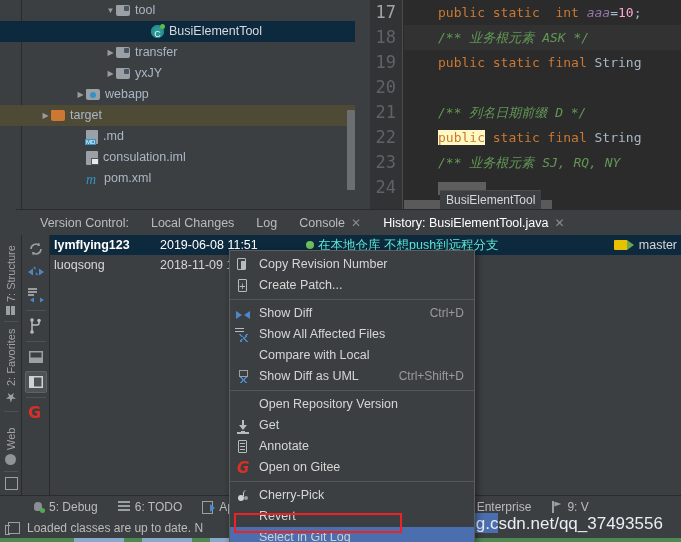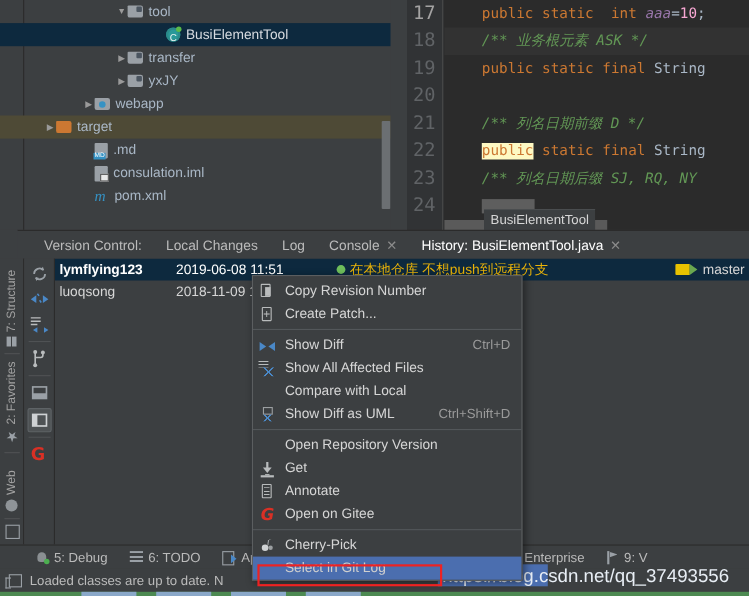--- a/index.html
+++ b/index.html
@@ -327,7 +327,7 @@
       <div class="cl">&nbsp;</div>
       <div class="cl"><span class="cmt">/** 列名日期前缀 D */</span></div>
       <div class="cl"><span class="kw hl-occ">public</span> <span class="kw">static final</span> <span class="typ">String</span></div>
-      <div class="cl"><span class="cmt">/** 列名日期后缀 SJ, RQ, NY</span></div>
+      <div class="cl"><span class="cmt">/** 业务根元素 SJ, RQ, NY</span></div>
       <div class="cl"><span class="blur-box"></span></div>
     </div>
     <div id="code-hscroll"></div>

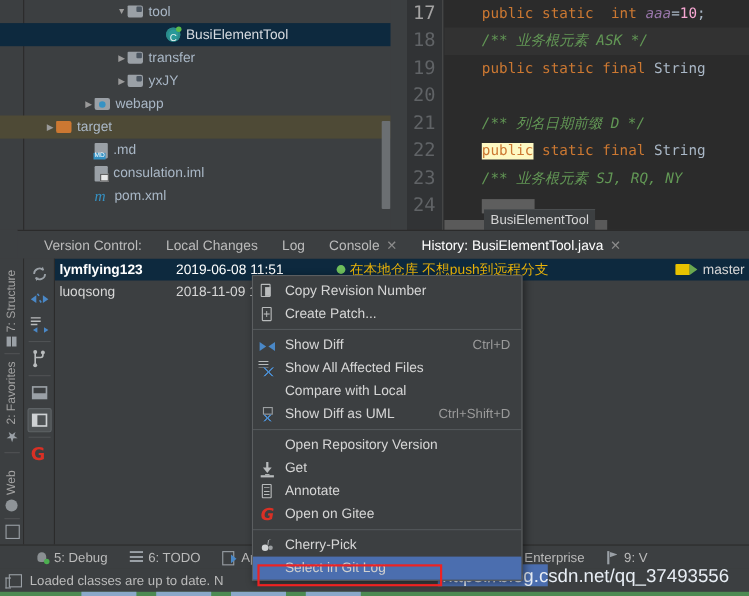--- a/index.html
+++ b/index.html
@@ -163,7 +163,7 @@
   .c-date { color: #d6d6d6; width: 146px; }
   .commit-row.sel .c-date { font-weight: normal; color:#ffffff; }
   .c-dot { width: 8px; height: 8px; border-radius: 50%; background: #6fbf5b; margin-right:4px; }
-  .c-msg { color: #eab308; }
+  .c-msg { color: #5eead4; }
   .c-branch { position:absolute; right: 0px; top: 0px; height:20px; line-height:20px;
      display:flex; align-items:center; gap:4px; color:#d6d6d6; }
   .tag-ic { width: 13px; height: 10px; background: #e8c200; position:relative; border-radius:1px 0 0 1px; }

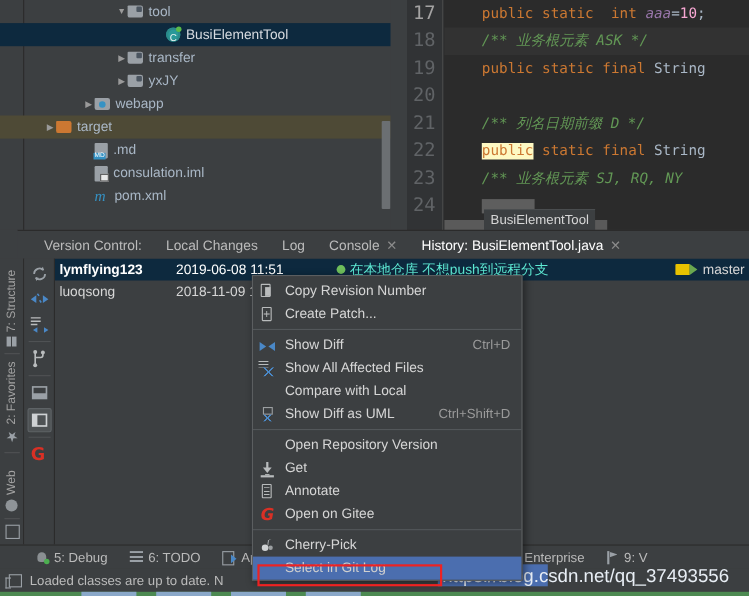--- a/index.html
+++ b/index.html
@@ -514,6 +514,10 @@
         </span>
         <span class="mtext">Cherry-Pick</span>
       </div>
+      <div class="mi">
+        <span class="mic"></span>
+        <span class="mtext">Revert</span>
+      </div>
       <div class="mi active">
         <span class="mic"></span>
         <span class="mtext">Select in Git Log</span>

